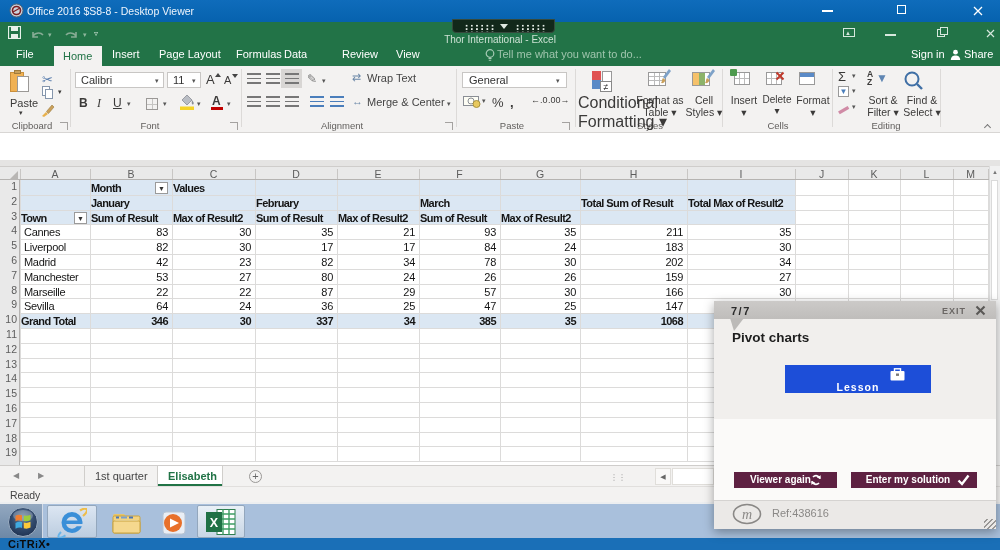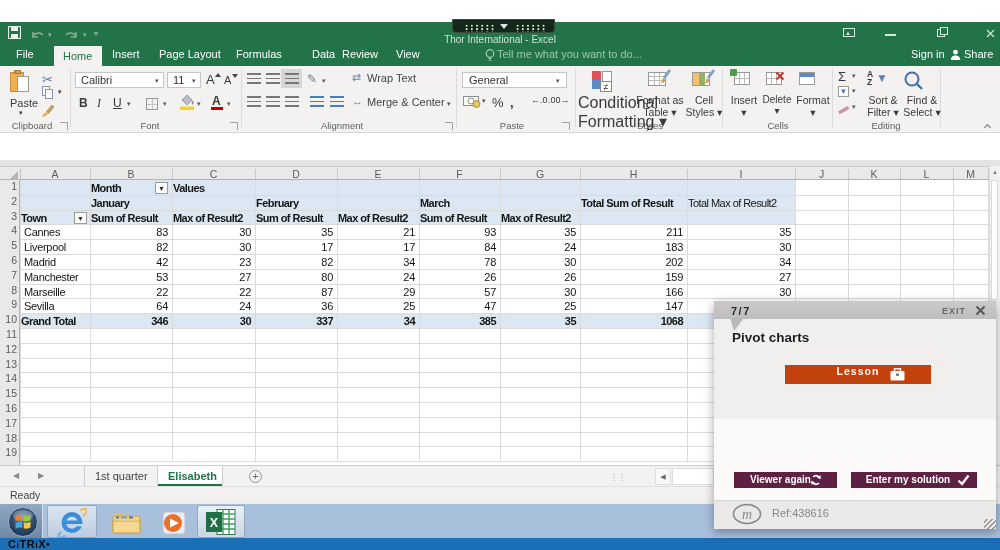--- a/index.html
+++ b/index.html
@@ -51,6 +51,19 @@
 <body>
 <div id="screen">
 
+<div id="ctb">
+  <svg class="abs" style="left:9px;top:3px" width="15" height="15" viewBox="0 0 15 15">
+    <circle cx="7.5" cy="7.5" r="6.5" fill="#cdd3dd" stroke="#5a6675"></circle>
+    <circle cx="7.5" cy="7.5" r="4" fill="none" stroke="#7c1f22" stroke-width="1.6"></circle>
+    <path d="M4 9 L11 5" stroke="#7c1f22" stroke-width="1.2"></path>
+  </svg>
+  <div class="t">Office 2016 $S8-8 - Desktop Viewer</div>
+  <div class="abs" style="left:822px;top:10px;width:11px;height:1.5px;background:#fff"></div>
+  <div class="abs" style="left:897px;top:5px;width:9px;height:9px;border:1.5px solid #fff"></div>
+  <svg class="abs" style="left:973px;top:6px" width="10" height="10" viewBox="0 0 10 10">
+        <path d="M1 1 L9 9 M9 1 L1 9" stroke="#fff" stroke-width="1.3"></path>
+      </svg>
+</div>
 
 <div id="egt">
 

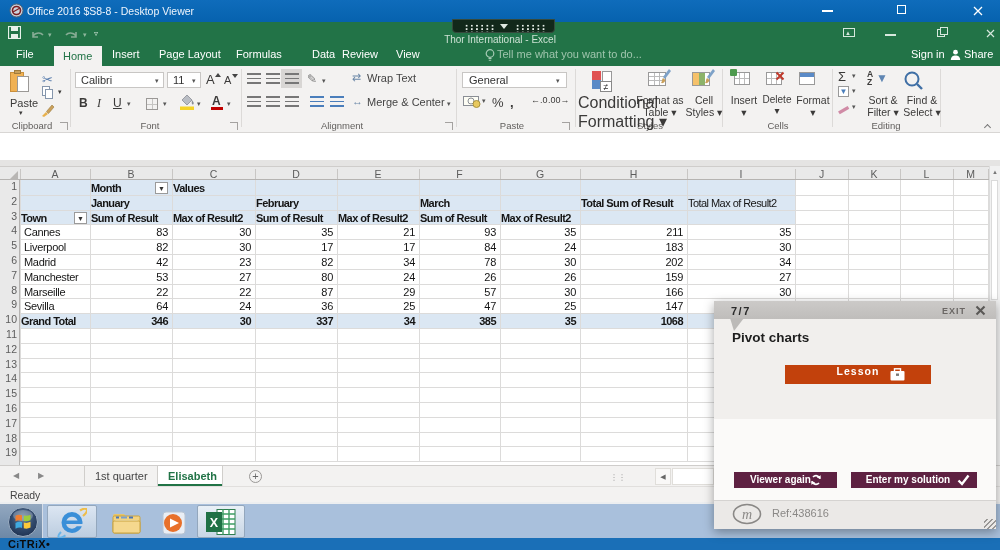--- a/index.html
+++ b/index.html
@@ -106,7 +106,7 @@
   <div class="etab" style="left:112px;">Insert</div>
   <div class="etab" style="left:159px;">Page Layout</div>
   <div class="etab" style="left:236px;">Formulas</div>
-  <div class="etab" style="left:312px;">Data</div>
+  <div class="etab" style="left:284px;">Data</div>
   <div class="etab" style="left:342px;">Review</div>
   <div class="etab" style="left:396px;">View</div>
   <svg class="abs" style="left:485px;top:5px" width="10" height="13" viewBox="0 0 10 13">

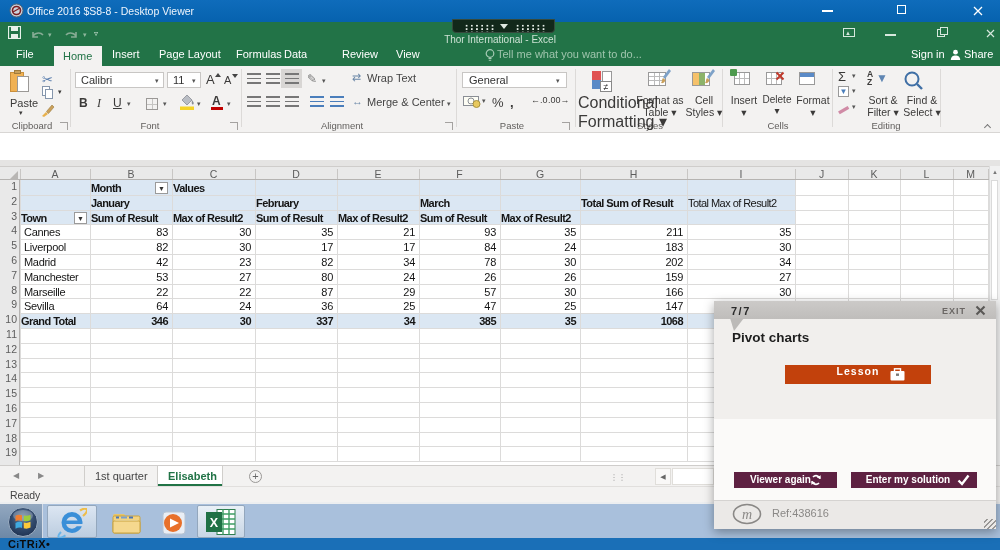--- a/index.html
+++ b/index.html
@@ -389,7 +389,7 @@
 <div class="cell" style="left:256px;top:194.8px;width:77px;height:14.8px;font-weight:bold;letter-spacing:-0.55px;">February</div>
 <div class="cell" style="left:420px;top:194.8px;width:76px;height:14.8px;font-weight:bold;letter-spacing:-0.55px;">March</div>
 <div class="cell" style="left:581px;top:194.8px;width:102px;height:14.8px;font-weight:bold;letter-spacing:-0.55px;">Total Sum of Result</div>
-<div class="cell" style="left:688px;top:194.8px;width:103px;height:14.8px;font-weight:normal;letter-spacing:-0.55px;">Total Max of Result2</div>
+<div class="cell" style="left:688px;top:194.8px;width:103px;height:14.8px;font-weight:bold;letter-spacing:-0.55px;">Total Max of Result2</div>
 <div class="cell" style="left:21px;top:209.6px;width:65px;height:14.8px;font-weight:bold;letter-spacing:-0.55px;">Town</div>
 <div class="cell" style="left:91px;top:209.6px;width:77px;height:14.8px;font-weight:bold;letter-spacing:-0.55px;">Sum of Result</div>
 <div class="cell" style="left:173px;top:209.6px;width:78px;height:14.8px;font-weight:bold;letter-spacing:-0.55px;">Max of Result2</div>

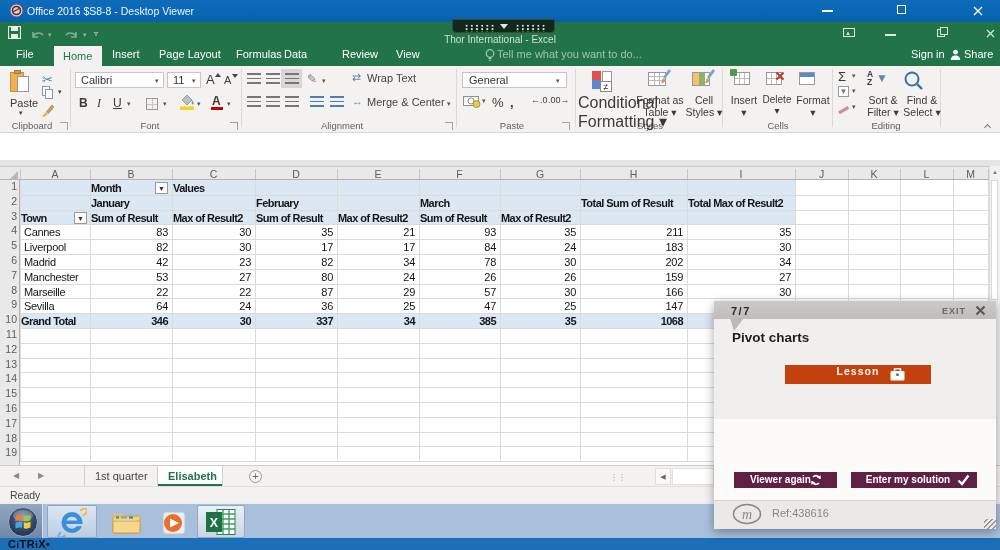--- a/index.html
+++ b/index.html
@@ -548,7 +548,7 @@
       </svg>
   <div class="abs" style="left:16px;top:17px;width:0;height:0;border-left:4px solid transparent;border-right:10px solid transparent;border-top:13px solid #bcbab8"></div>
   <div class="abs" style="left:18px;top:29px;font-weight:bold;font-size:13.5px;color:#1e1e1e">Pivot charts</div>
-  <div class="abs" style="left:71px;top:64px;width:146px;height:19px;background:#c2410c;color:#fff;text-align:center;font-weight:bold;font-size:10.5px;padding-top:0;letter-spacing:1px">Lesson</div>
+  <div class="abs" style="left:71px;top:64px;width:146px;height:28px;background:#1d4ed8;color:#fff;text-align:center;font-weight:bold;font-size:10.5px;padding-top:16px;letter-spacing:1px">Lesson</div>
   <svg class="abs" style="left:176px;top:67px" width="15" height="13" viewBox="0 0 15 13">
     <rect x="0.5" y="3" width="14" height="9.5" rx="1" fill="#fff"></rect>
     <rect x="4.5" y="0.8" width="6" height="3" fill="none" stroke="#fff" stroke-width="1.4"></rect>

